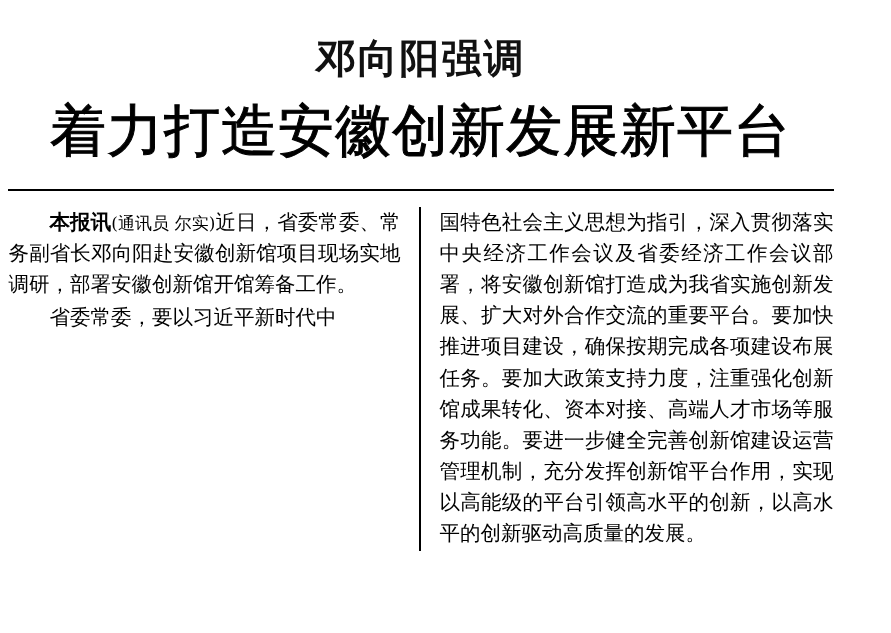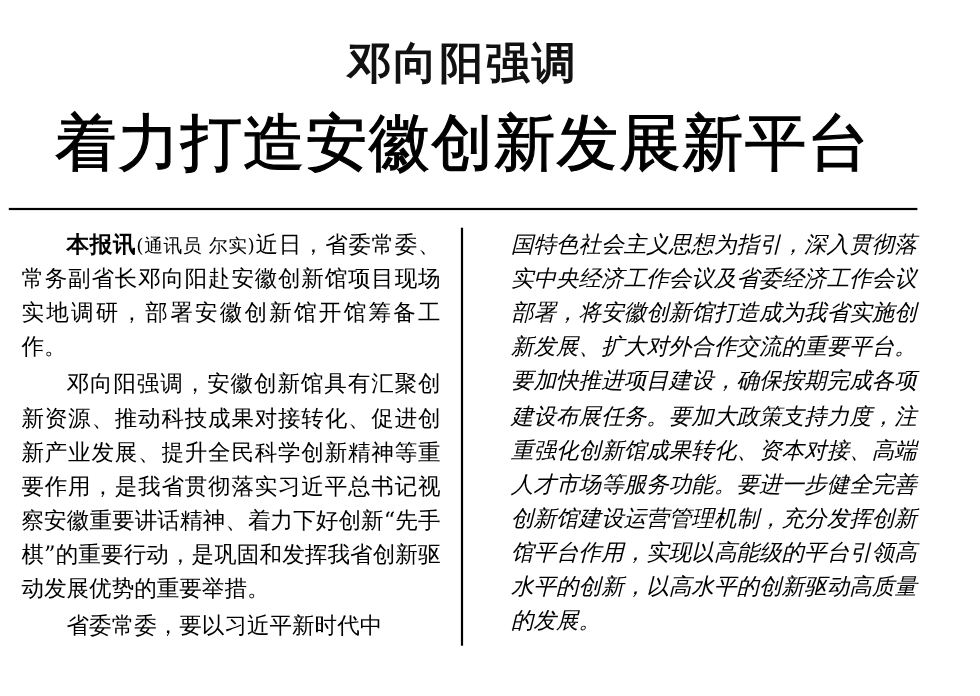--- a/index.html
+++ b/index.html
@@ -73,7 +73,7 @@
     line-height: 1.52;
     text-align: justify;
     text-justify: inter-character;
-    margin: 0 0 2px 12px;
+    margin: 0 0 2px 1px;
     letter-spacing: 0px;
   }
   .para.indent {

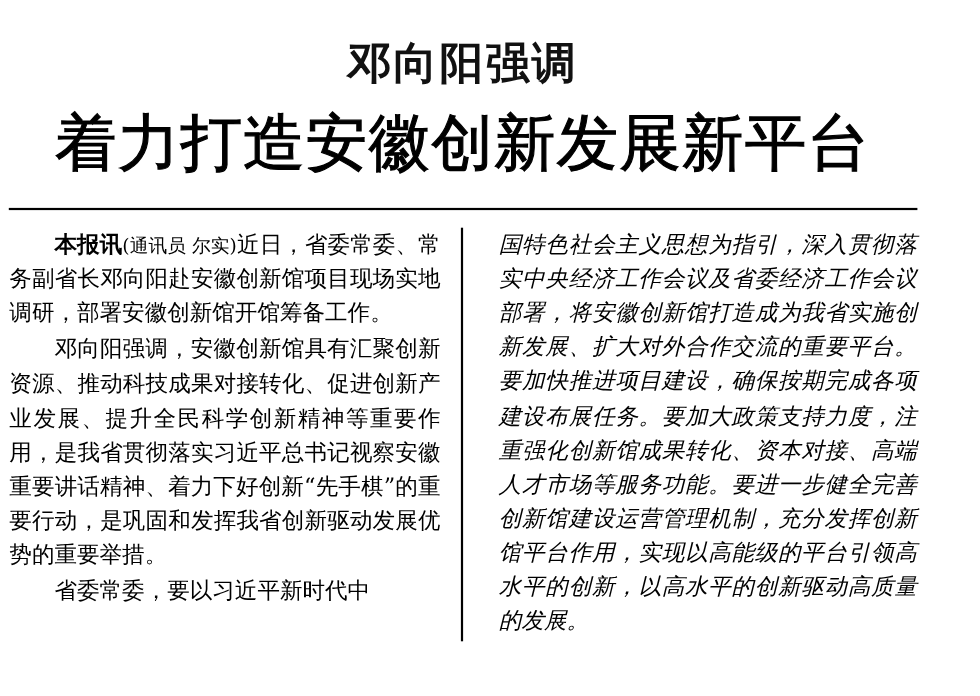--- a/index.html
+++ b/index.html
@@ -64,8 +64,7 @@
     border-right: 2px solid #000000;
   }
   .col-right {
-    padding-left: 32px;
-    font-style: italic;
+    padding-left: 18px;
   }
   .para {
     font-family: "DejaVu Serif", "Liberation Serif", serif;

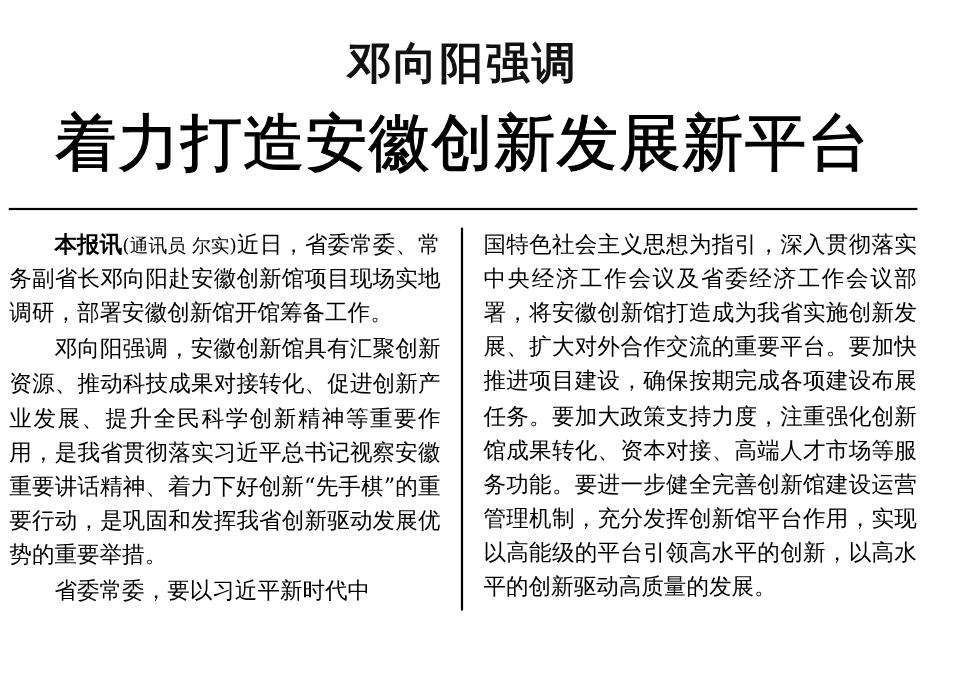--- a/index.html
+++ b/index.html
@@ -101,7 +101,6 @@
 
     <div class="col col-left">
       <p class="para indent"><span class="lead">本报讯</span><span class="byline">(通讯员  尔实)</span><span>近日，省委常委、常务副省长邓向阳赴安徽创新馆项目现场实地调研，部署安徽创新馆开馆筹备工作。</span></p>
-      <p class="para indent">邓向阳强调，安徽创新馆具有汇聚创新资源、推动科技成果对接转化、促进创新产业发展、提升全民科学创新精神等重要作用，是我省贯彻落实习近平总书记视察安徽重要讲话精神、着力下好创新“先手棋”的重要行动，是巩固和发挥我省创新驱动发展优势的重要举措。</p>
       <p class="para indent">省委常委，要以习近平新时代中</p>
     </div>
 

